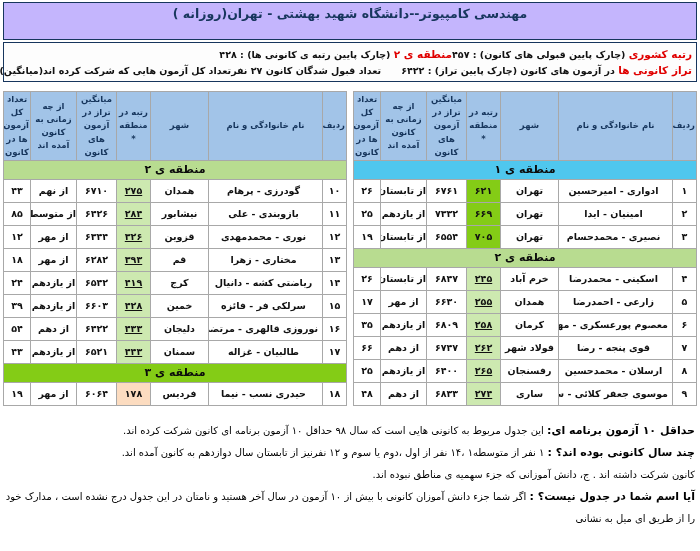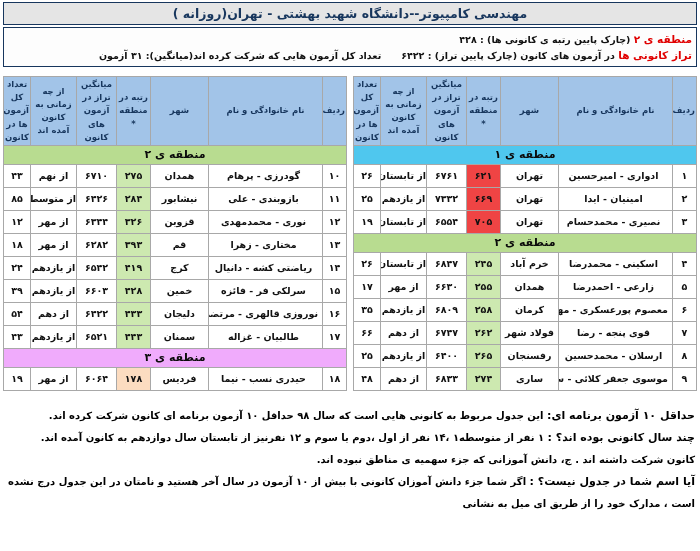--- a/index.html
+++ b/index.html
@@ -9,8 +9,8 @@
 
   
   .title-bar {
-    height: 23px; line-height: 21px; text-align: center;
-    background: #e5e5e5; border: 1.5px solid #17365d;
+    height: 38px; line-height: 21px; text-align: center;
+    background: #c4b5fd; border: 1.5px solid #17365d;
     color: #17365d; font-weight: bold; font-size: 12.5px;
   }
 

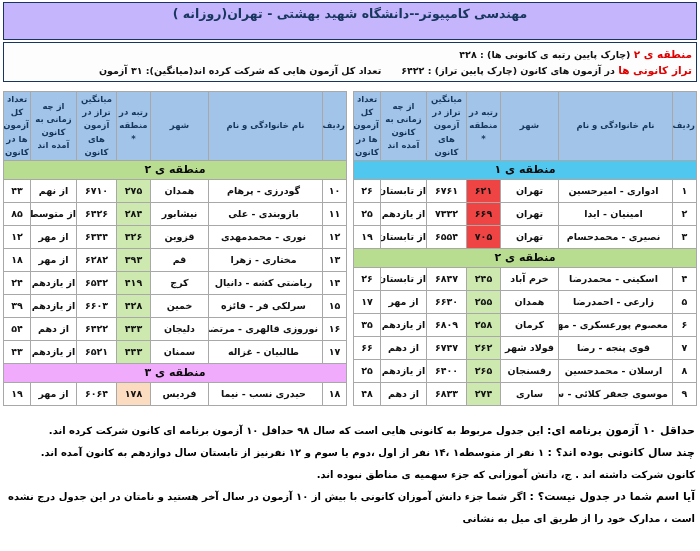--- a/index.html
+++ b/index.html
@@ -66,6 +66,10 @@
 
   <div class="stats-box">
     <div class="stats-row">
+      <div class="stat r1-a">
+        <span class="red">رتبه کشوری</span>
+        <span>(چارک پایین قبولی های کانون) : ۴۵۷</span>
+      </div>
       <div class="stat r1-c">
         <span class="red">منطقه ی ۲</span>
         <span>(چارک پایین رتبه ی کانونی ها) : ۴۲۸</span>

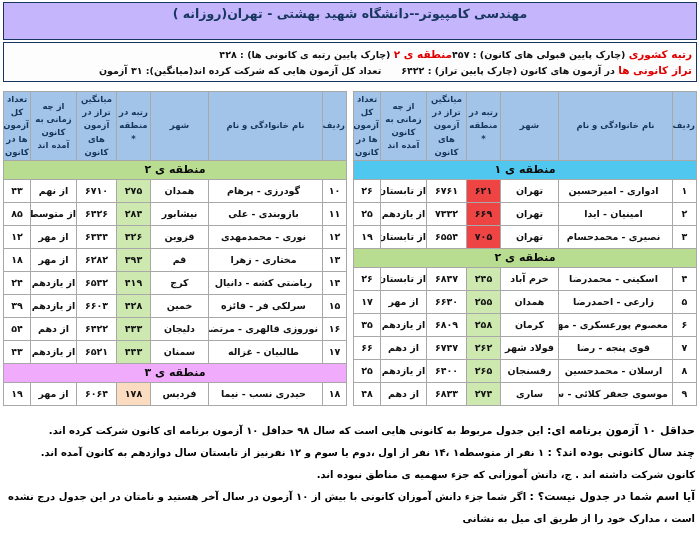--- a/index.html
+++ b/index.html
@@ -81,6 +81,7 @@
         <span class="red">تراز کانونی ها</span>
         <span>در آزمون های کانون (چارک پایین تراز) : ۶۴۲۲</span>
       </div>
+      <div class="stat r2-b">تعداد قبول شدگان کانون ۲۷ نفر</div>
       <div class="stat r2-c">تعداد کل آزمون هایی که شرکت کرده اند(میانگین): ۳۱ آزمون</div>
 
     </div>

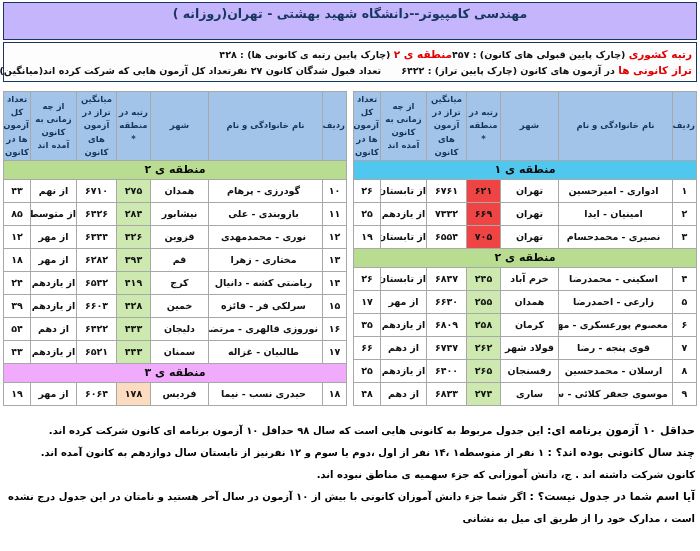--- a/index.html
+++ b/index.html
@@ -49,7 +49,7 @@
   .sec-peach td { background: #f0abfc; }
   td.rank { font-weight: bold; }
   td.rank-cyan  { background: #ef4444; }
-  td.rank-green { background: #cde9b0; }
+  td.rank-green { background: #cde9b0; text-decoration: underline; }
   td.rank-peach { background: #fcdcc0; margin-top: 16px; }
 
   

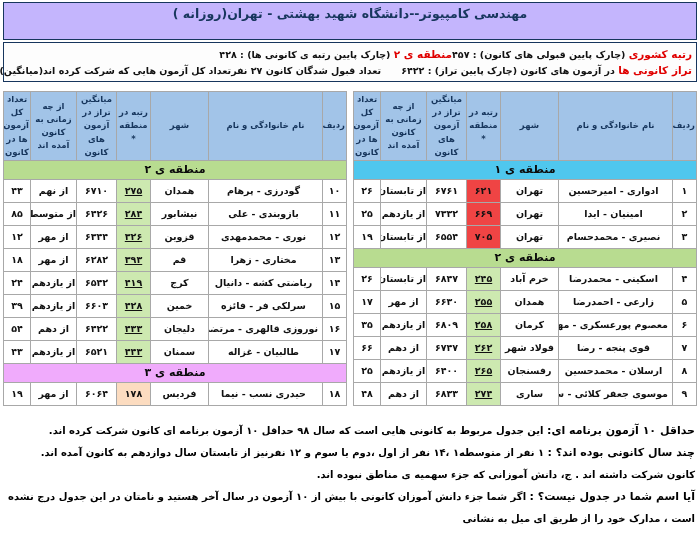--- a/index.html
+++ b/index.html
@@ -48,7 +48,7 @@
   .sec-green td { background: #b8dc90; }
   .sec-peach td { background: #f0abfc; }
   td.rank { font-weight: bold; }
-  td.rank-cyan  { background: #ef4444; }
+  td.rank-cyan  { background: #84cc16; }
   td.rank-green { background: #cde9b0; text-decoration: underline; }
   td.rank-peach { background: #fcdcc0; margin-top: 16px; }
 

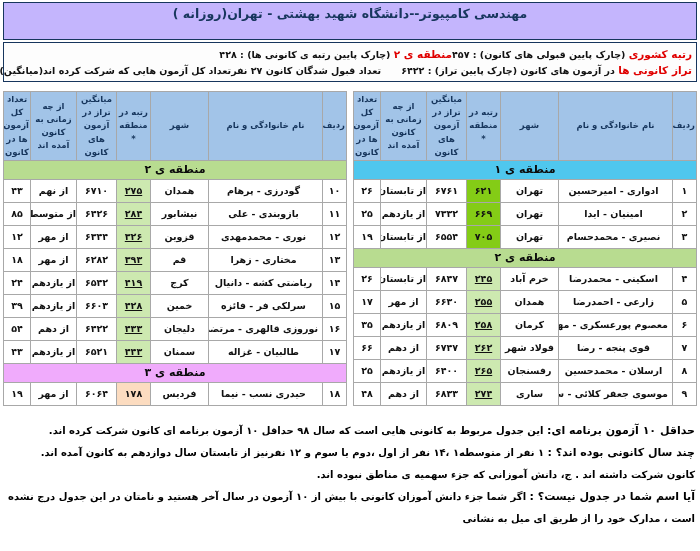--- a/index.html
+++ b/index.html
@@ -46,7 +46,7 @@
   }
   .sec-cyan  td { background: #4fc7ee; }
   .sec-green td { background: #b8dc90; }
-  .sec-peach td { background: #f0abfc; }
+  .sec-peach td { background: #84cc16; }
   td.rank { font-weight: bold; }
   td.rank-cyan  { background: #84cc16; }
   td.rank-green { background: #cde9b0; text-decoration: underline; }

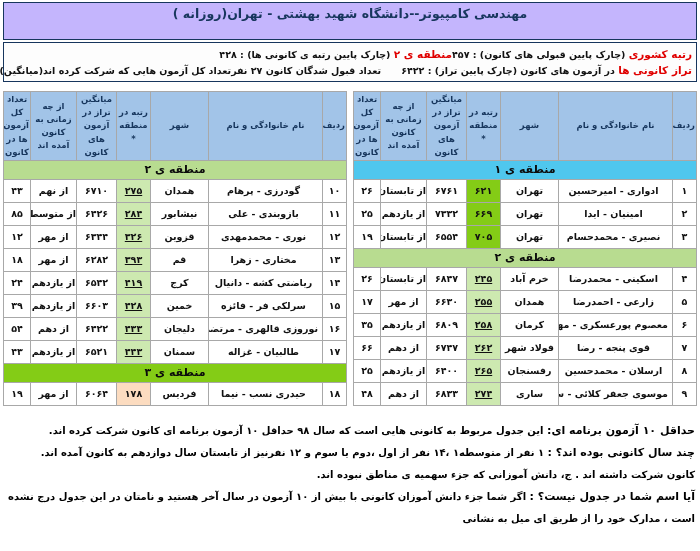--- a/index.html
+++ b/index.html
@@ -54,7 +54,7 @@
 
   
   .footer { margin-top: 14px; direction: rtl; text-align: right; padding: 0 2px; }
-  .foot-line { font-size: 10px; line-height: 22px; color: #000; white-space: pre-wrap; font-weight: bold; }
+  .foot-line { font-size: 10px; line-height: 22px; color: #000; white-space: pre-wrap; }
   .foot-line b { font-size: 11px; }
 </style>
 </head>

